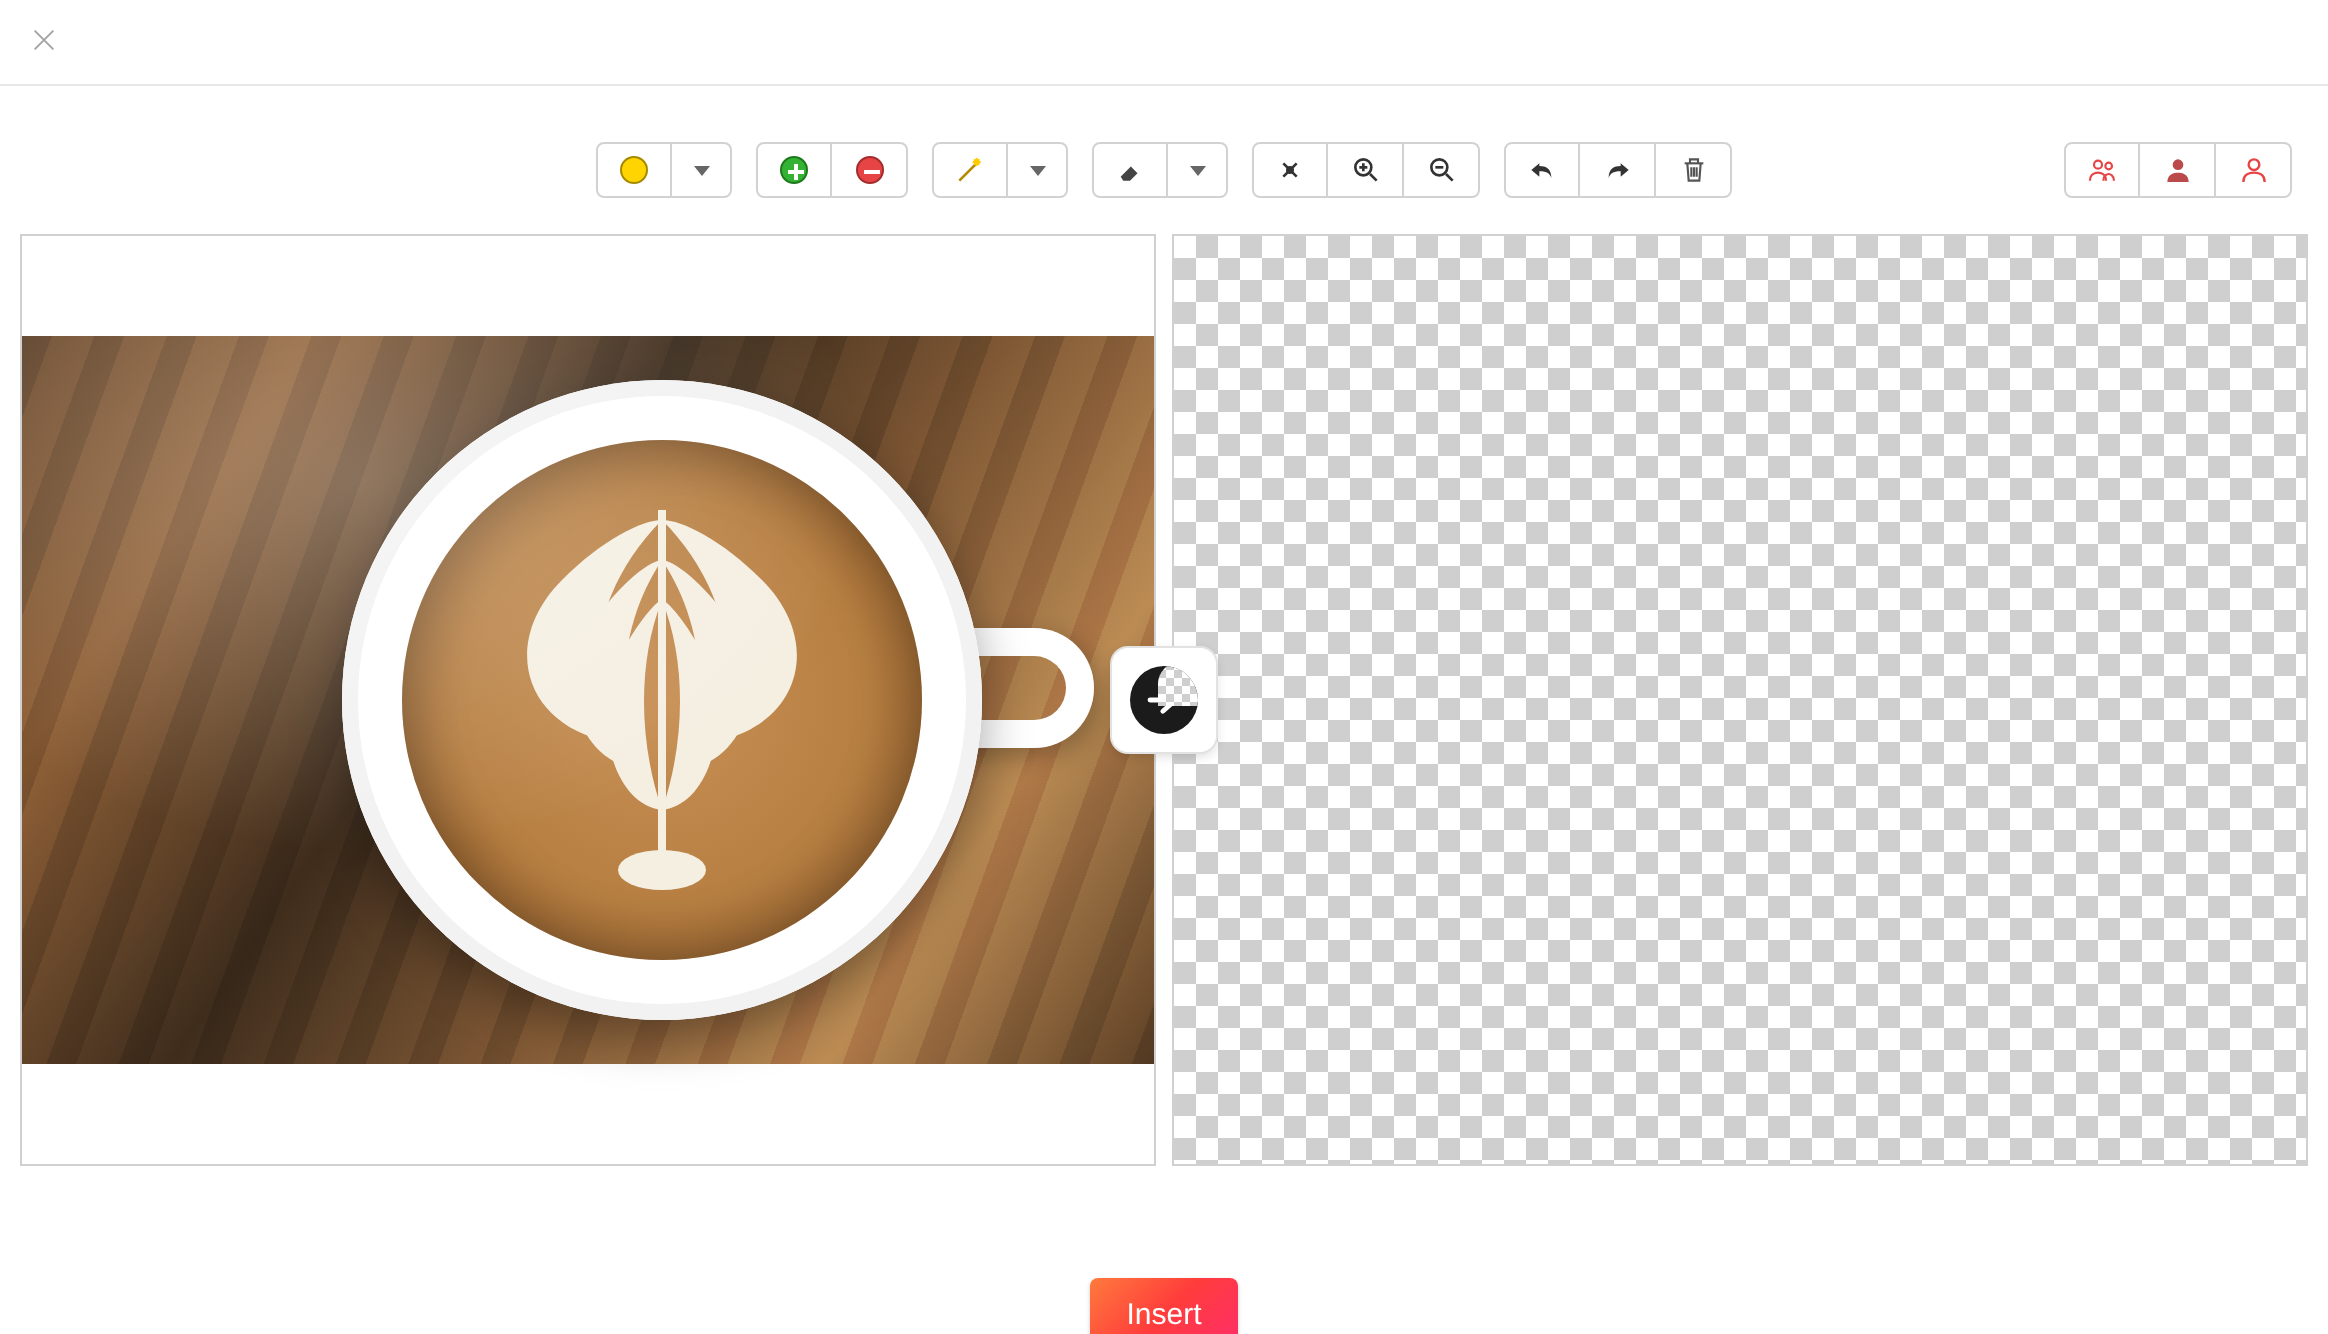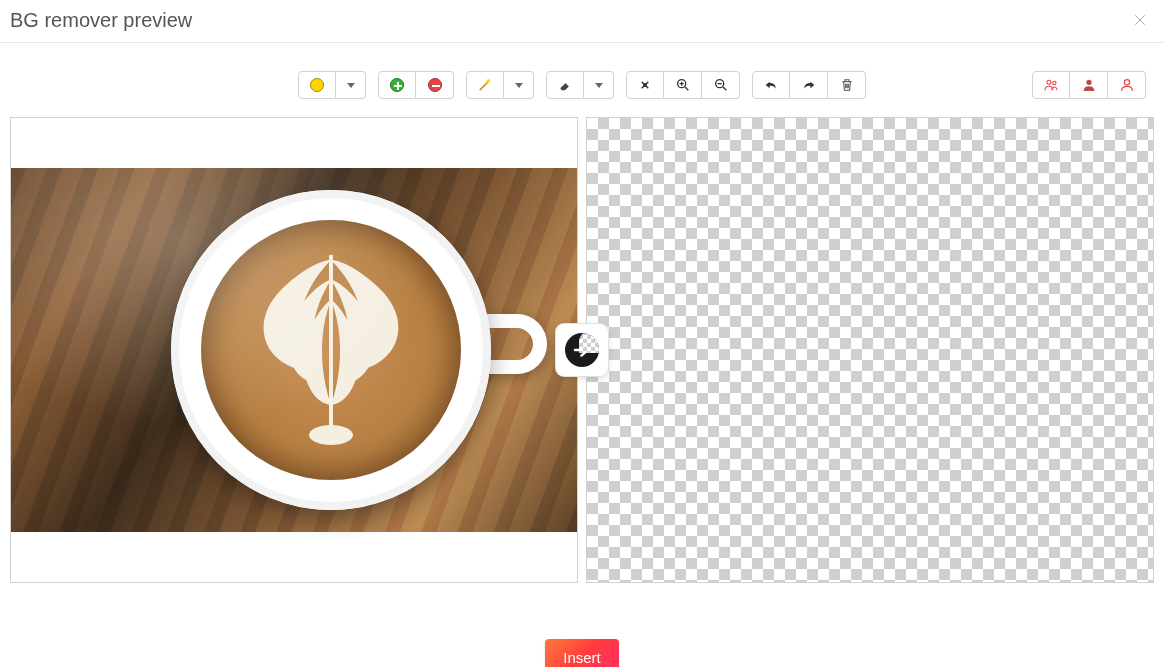--- a/index.html
+++ b/index.html
@@ -84,7 +84,6 @@
 <body>
 
 <div class="header">
-  <div class="header-title">BG remover preview</div>
   <div class="close-btn">
     <span class="icon">
       <svg viewBox="0 0 24 24" fill="none">

